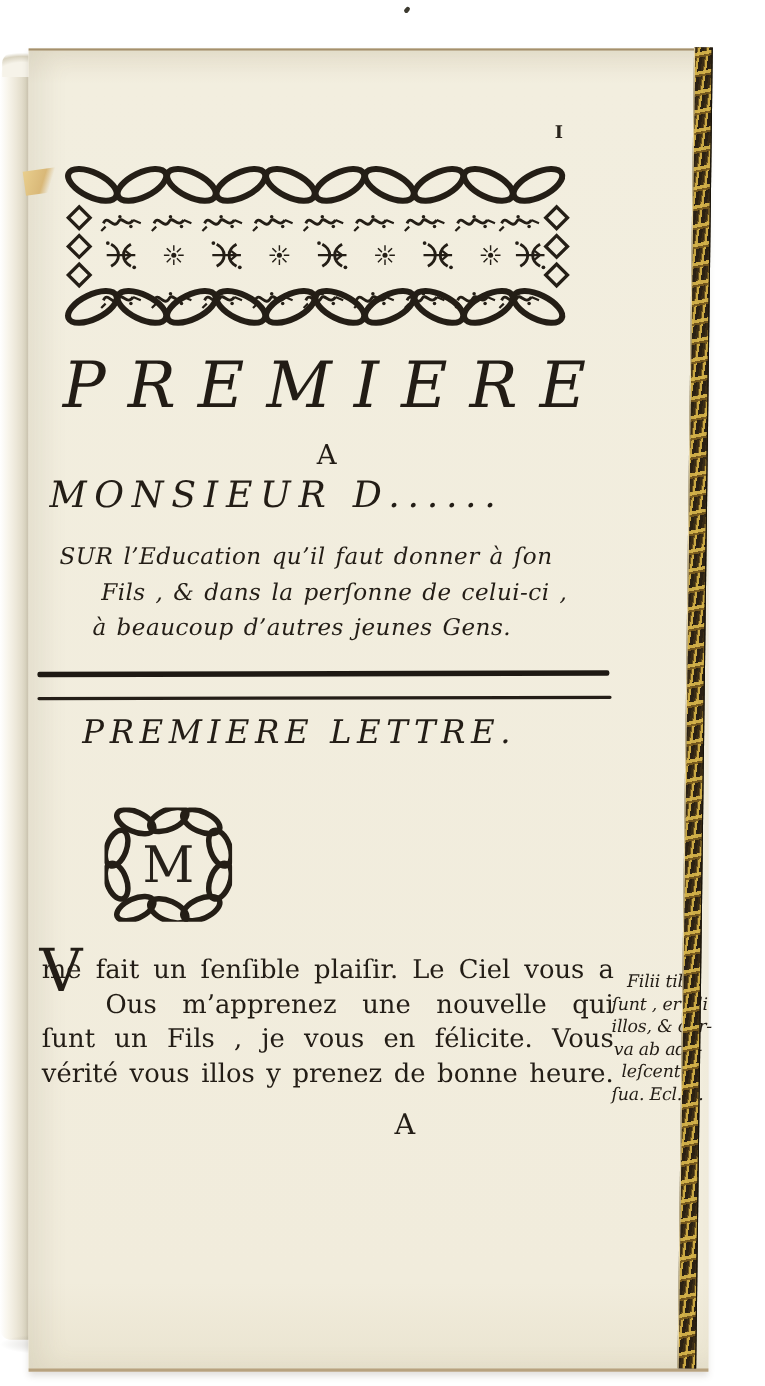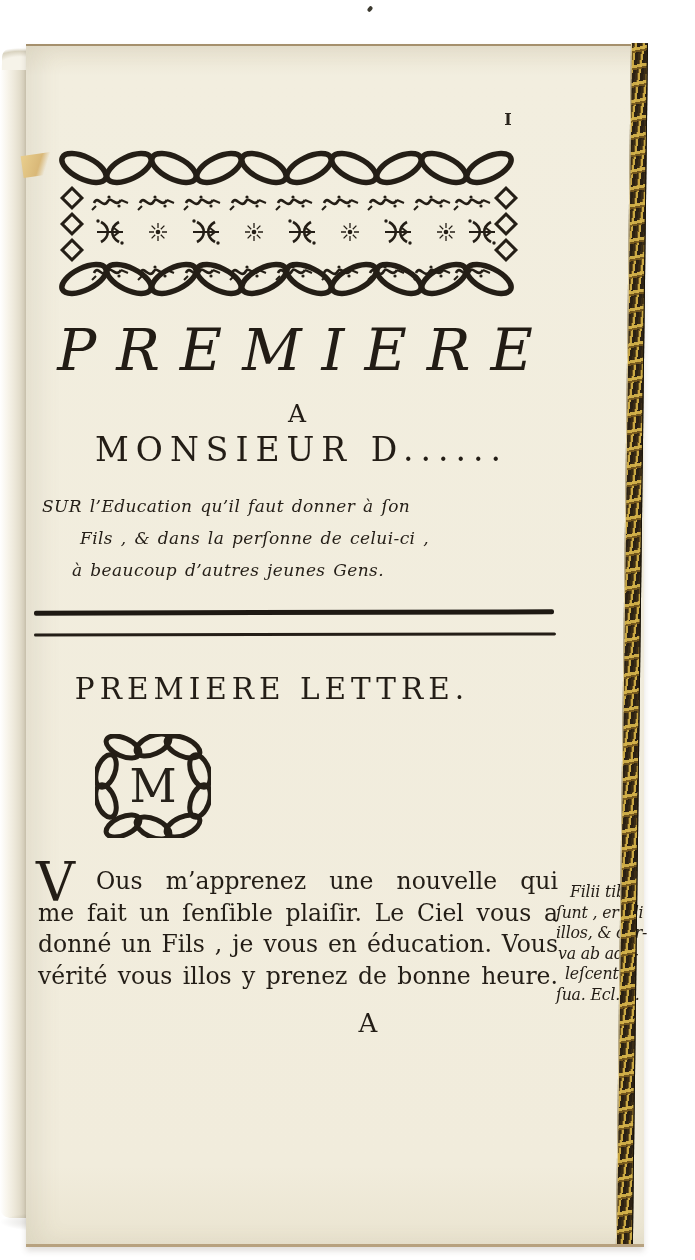--- a/index.html
+++ b/index.html
@@ -51,8 +51,8 @@
          font-style:italic;font-size:58px;letter-spacing:20px;padding-left:14px;box-sizing:border-box;
          color:#221c15;}
   .t-a{position:absolute;left:0;width:100%;top:353px;text-align:center;font-size:25px;letter-spacing:2px;}
-  .addressee{position:absolute;left:0;width:100%;top:384px;text-align:center;
-             font-size:33px;letter-spacing:7px;padding-left:7px;box-sizing:border-box;}
+  .addressee{position:absolute;left:0;width:100%;top:384px;
+             font-size:33px;letter-spacing:7px;padding-left:7px;box-sizing:border-box;font-style:italic;}
 
   .subtitle{position:absolute;left:4px;top:444px;width:100%;
             font-style:italic;font-size:17px;line-height:32px;letter-spacing:.4px;word-spacing:2px;}

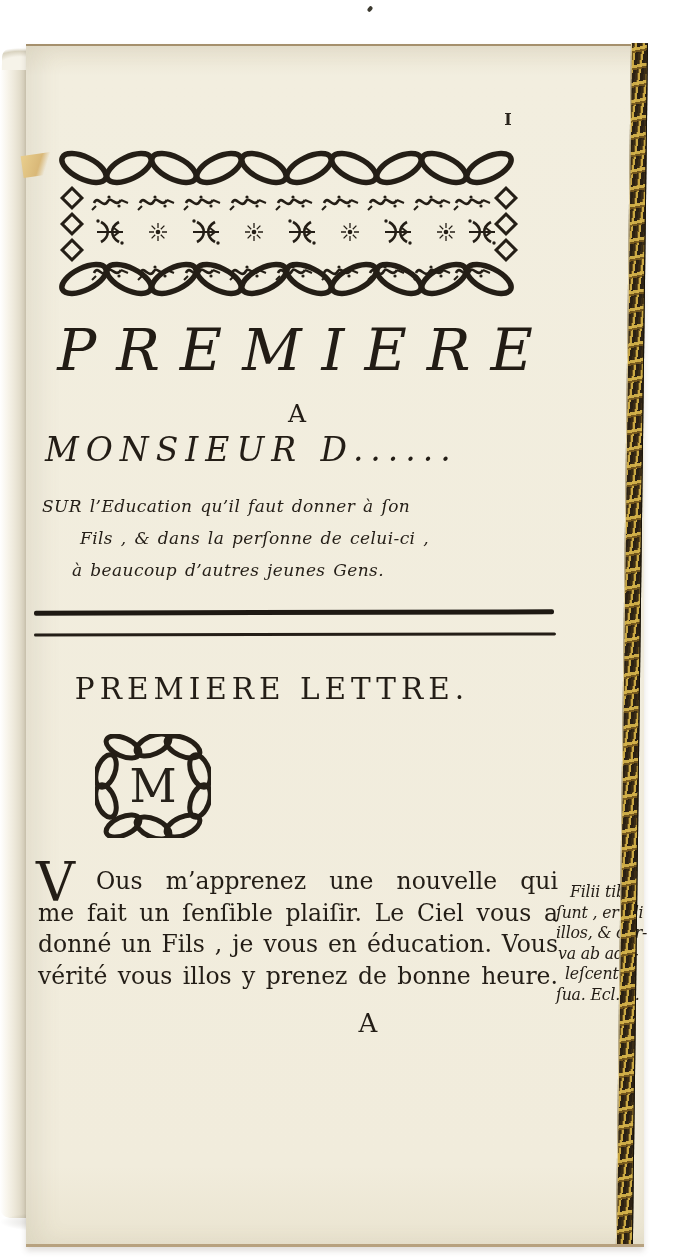--- a/index.html
+++ b/index.html
@@ -54,8 +54,8 @@
   .addressee{position:absolute;left:0;width:100%;top:384px;
              font-size:33px;letter-spacing:7px;padding-left:7px;box-sizing:border-box;font-style:italic;}
 
-  .subtitle{position:absolute;left:4px;top:444px;width:100%;
-            font-style:italic;font-size:17px;line-height:32px;letter-spacing:.4px;word-spacing:2px;}
+  .subtitle{position:absolute;left:16px;top:444px;width:100%;
+            font-style:italic;font-size:21px;line-height:32px;letter-spacing:.4px;word-spacing:2px;}
   .subtitle .sl:nth-child(2){margin-left:38px;}
   .subtitle .sl:nth-child(3){margin-left:30px;}
 

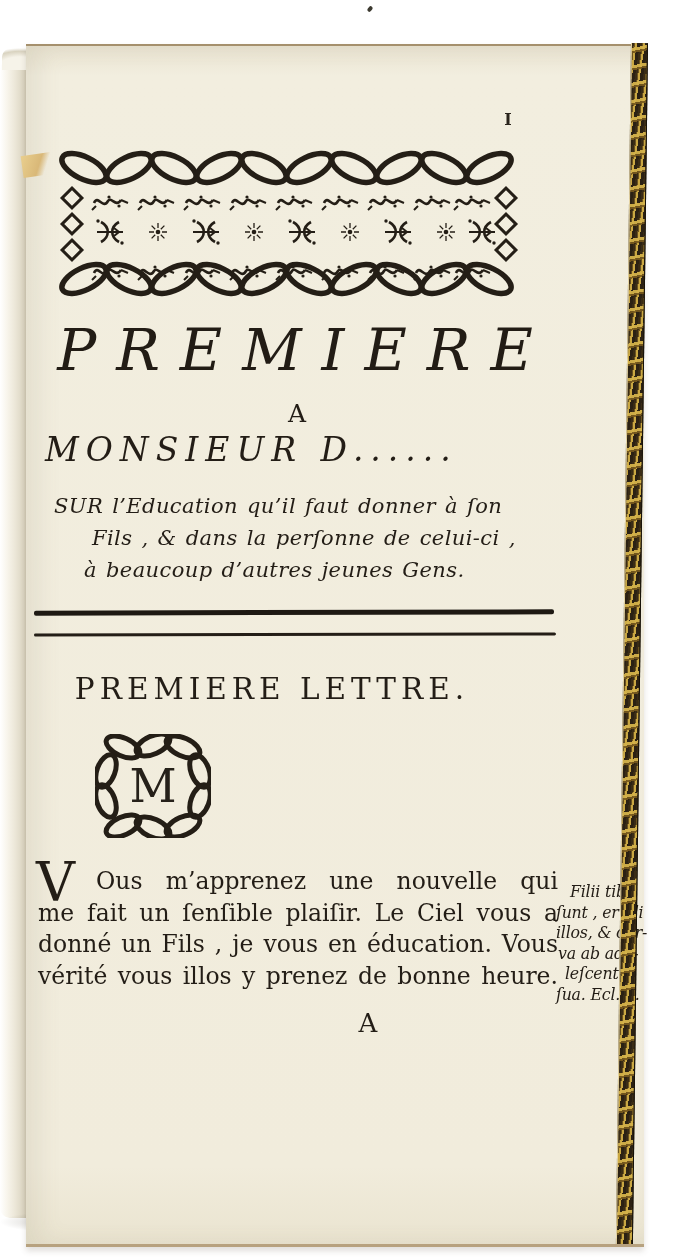--- a/index.html
+++ b/index.html
@@ -64,8 +64,8 @@
   .rule2{position:absolute;left:-4px;right:2px;top:587px;height:3px;background:#241e17;
          transform:rotate(-.12deg);border-radius:2px;}
 
-  .section{position:absolute;left:0;right:52px;top:626px;text-align:center;
-           font-size:29.5px;letter-spacing:5px;}
+  .section{position:absolute;left:0;right:52px;top:602px;text-align:center;
+           font-style:italic;font-size:29.5px;letter-spacing:5px;}
 
   .mframe{position:absolute;left:57px;top:688px;}
   .salut-rest{position:absolute;left:186px;top:726px;font-size:26px;letter-spacing:8px;}

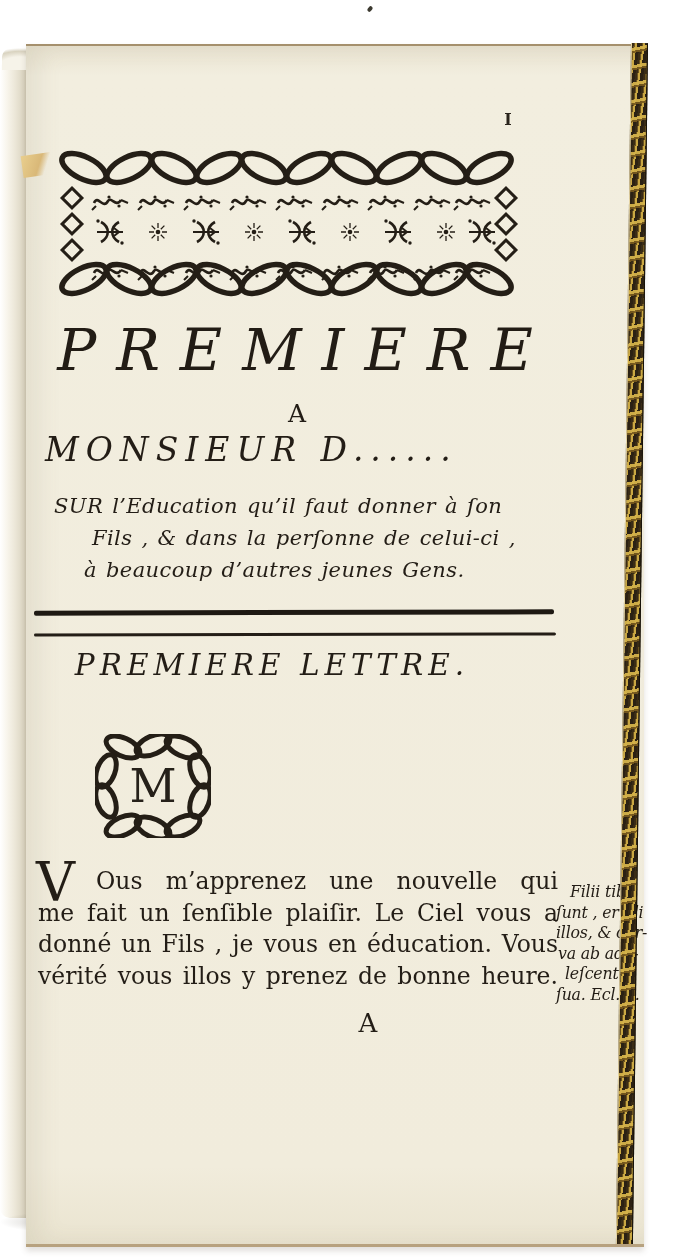--- a/index.html
+++ b/index.html
@@ -227,8 +227,8 @@
 
       <div class="bodypar">
         <span class="dropV">V</span>
+        <div class="bline">me fait un ſenſible plaiſir. Le Ciel vous a</div>
         <div class="bline first">Ous m’apprenez une nouvelle qui</div>
-        <div class="bline">me fait un ſenſible plaiſir. Le Ciel vous a</div>
         <div class="bline">donné un Fils , je vous en éducation. Vous</div>
         <div class="bline">vérité vous illos y prenez de bonne heure.</div>
       </div>

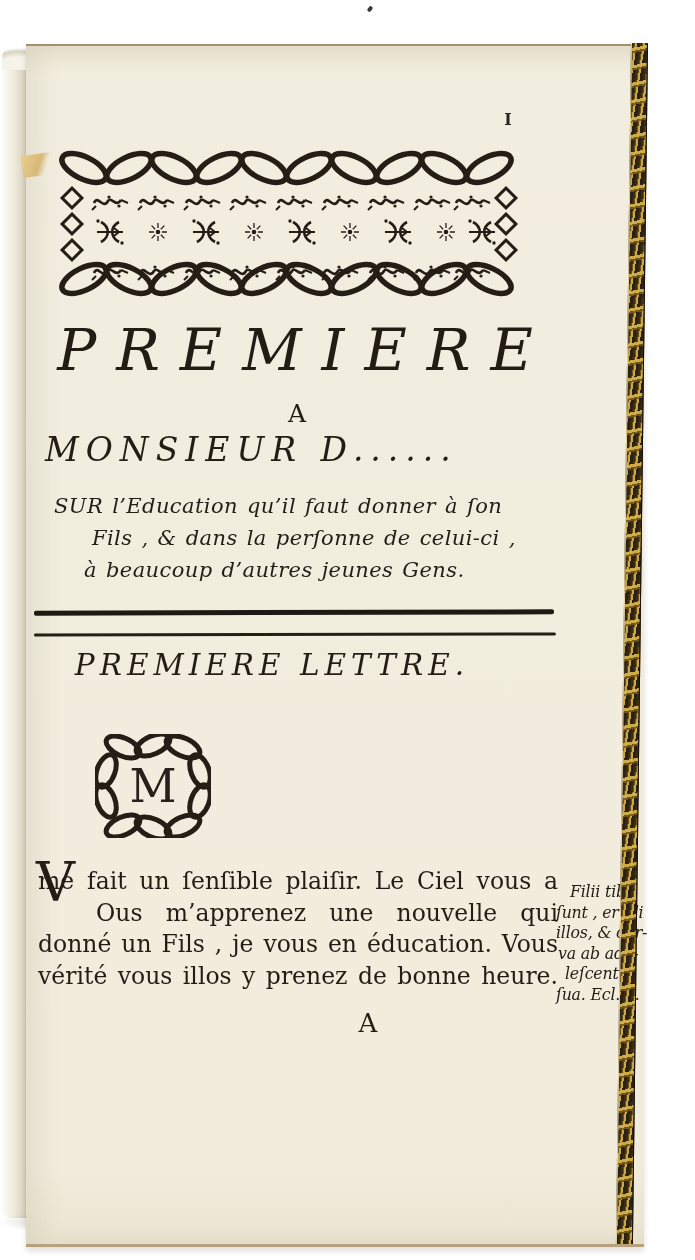--- a/index.html
+++ b/index.html
@@ -229,7 +229,7 @@
         <span class="dropV">V</span>
         <div class="bline">me fait un ſenſible plaiſir. Le Ciel vous a</div>
         <div class="bline first">Ous m’apprenez une nouvelle qui</div>
-        <div class="bline">donné un Fils , je vous en éducation. Vous</div>
+        <div class="bline">ſunt un Fils , je vous en félicite. Vous</div>
         <div class="bline">vérité vous illos y prenez de bonne heure.</div>
       </div>
 

